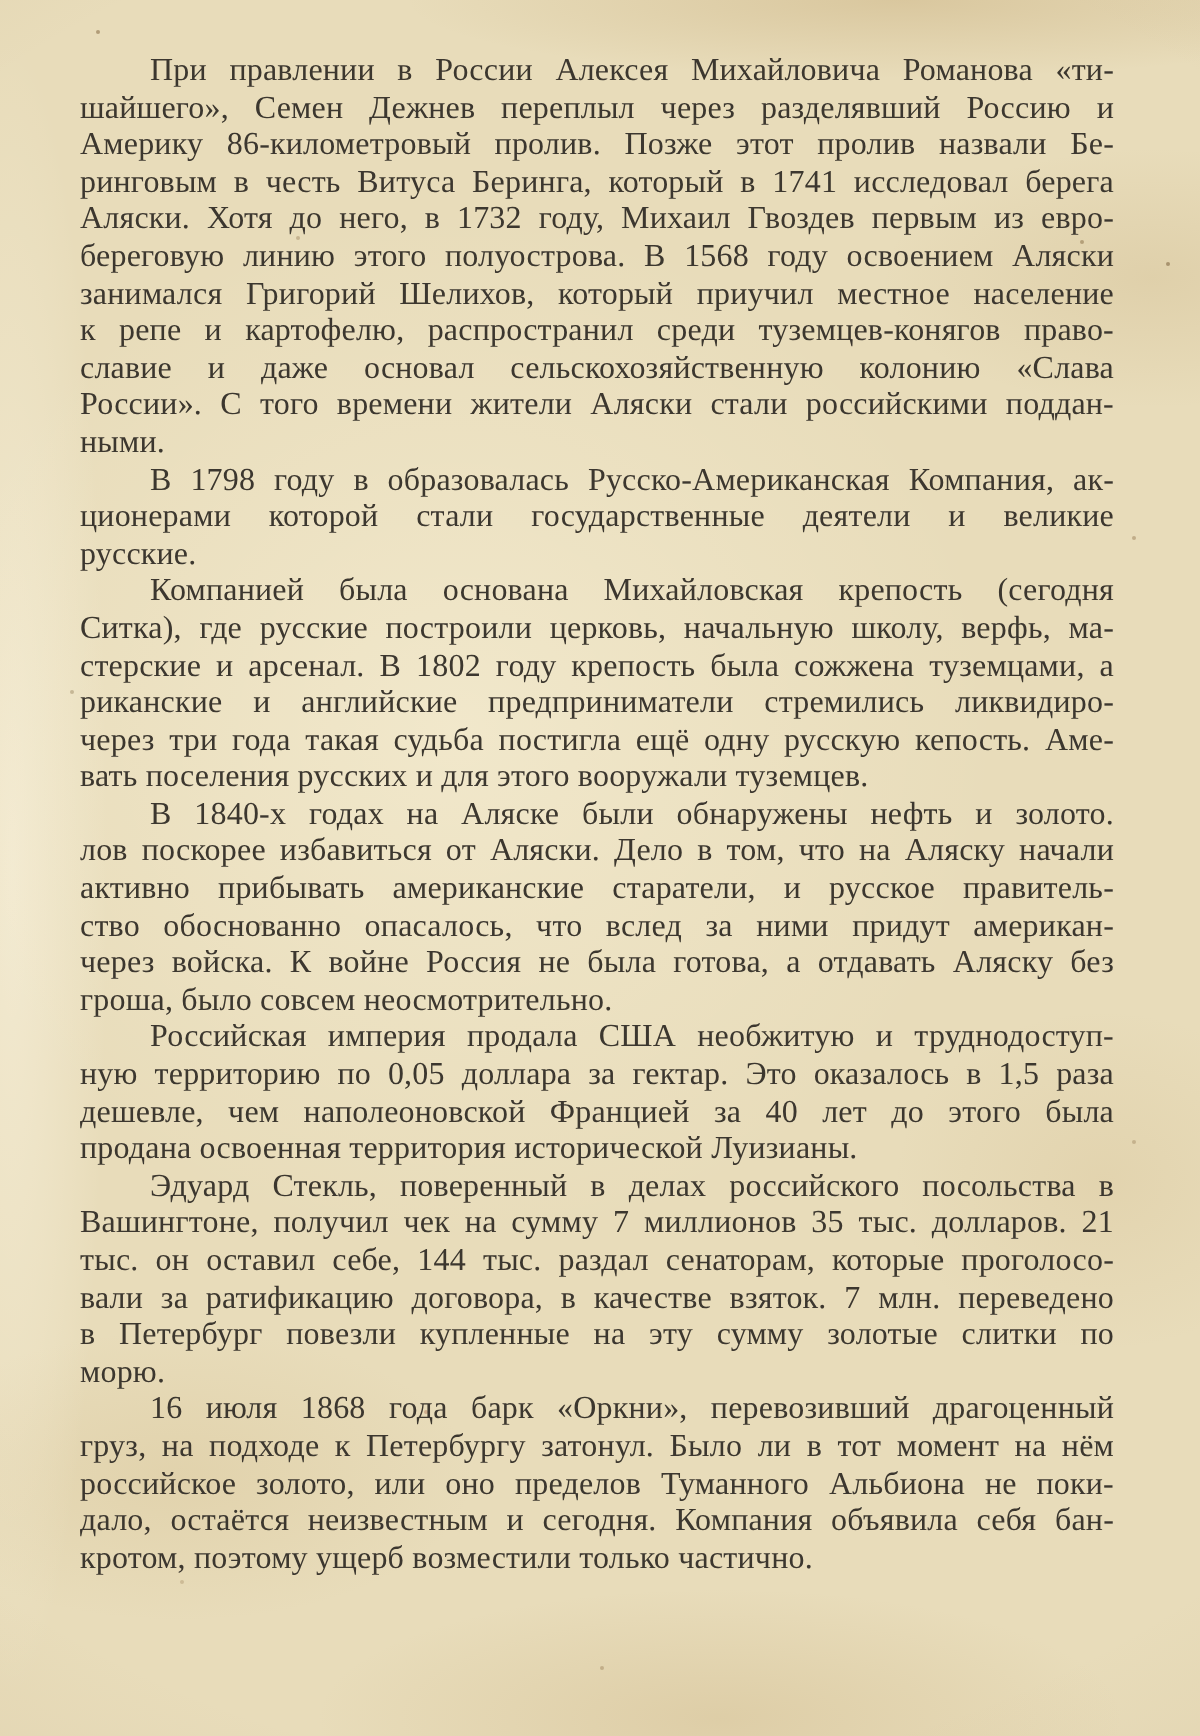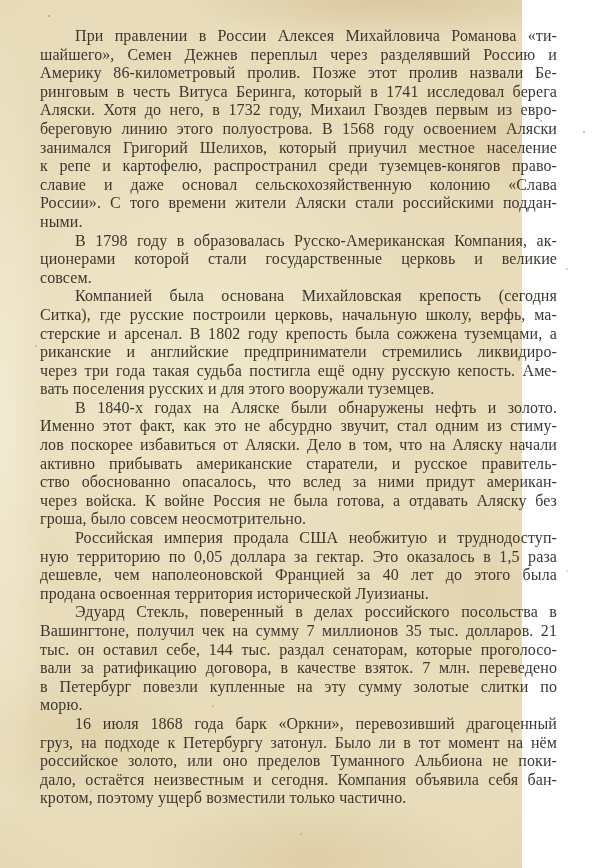--- a/index.html
+++ b/index.html
@@ -16,7 +16,7 @@
   }
   .paper {
     position: relative;
-    width: 522px;
+    width: 600px;
     height: 868px;
     background-color: var(--paper);
     background-image:

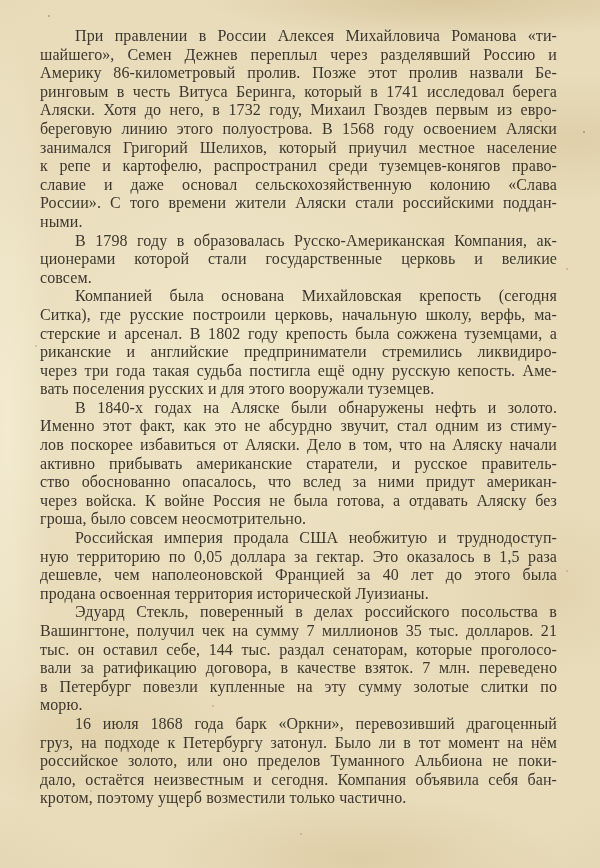--- a/index.html
+++ b/index.html
@@ -98,7 +98,7 @@
       </div>
       <div class="para">
         <div class="line para-start">В 1798 году в образовалась Русско-Американская Компания, ак-</div>
-        <div class="line">ционерами которой стали государственные церковь и великие</div>
+        <div class="line">ционерами которой стали государственные деятели и великие</div>
         <div class="line para-end">совсем.</div>
       </div>
       <div class="para">

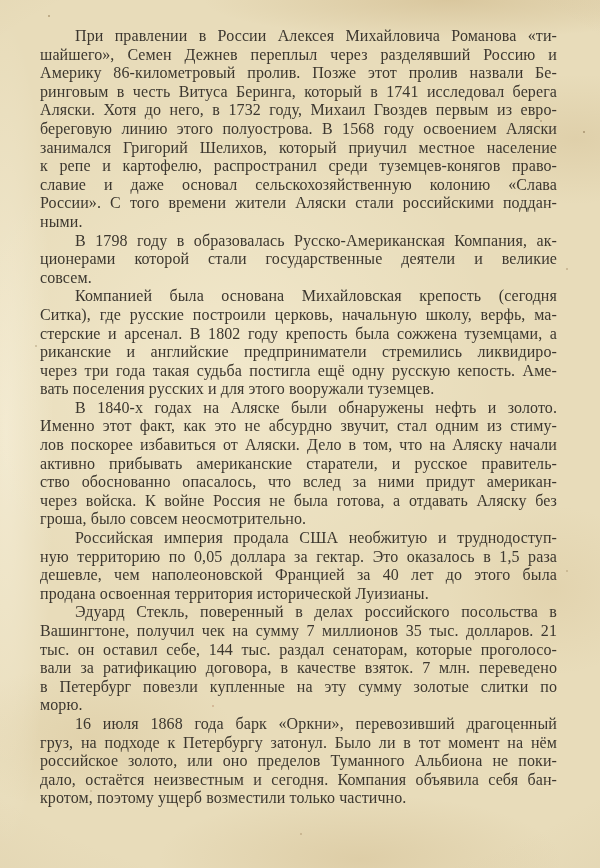--- a/index.html
+++ b/index.html
@@ -99,7 +99,7 @@
       <div class="para">
         <div class="line para-start">В 1798 году в образовалась Русско-Американская Компания, ак-</div>
         <div class="line">ционерами которой стали государственные деятели и великие</div>
-        <div class="line para-end">совсем.</div>
+        <div class="line para-end">русские.</div>
       </div>
       <div class="para">
         <div class="line para-start">Компанией была основана Михайловская крепость (сегодня</div>

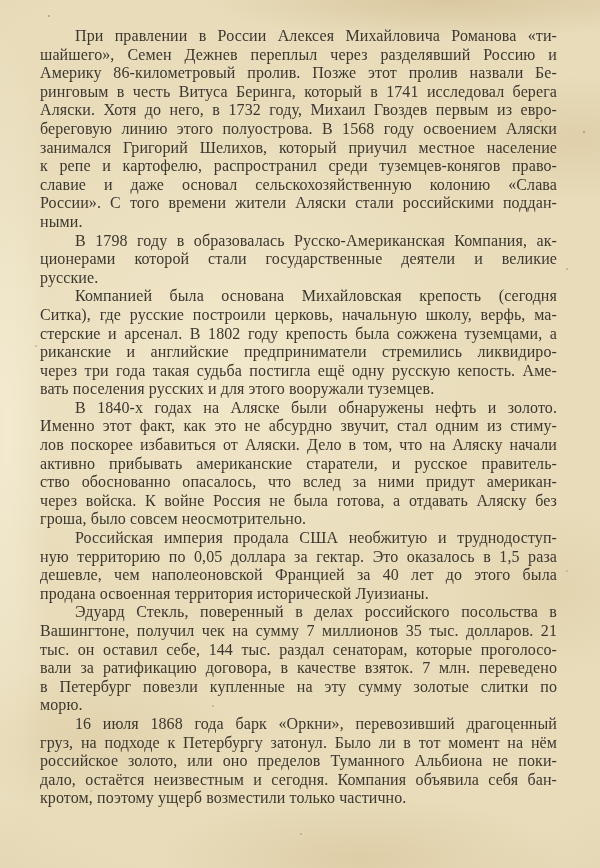--- a/index.html
+++ b/index.html
@@ -111,7 +111,6 @@
       </div>
       <div class="para">
         <div class="line para-start">В 1840-х годах на Аляске были обнаружены нефть и золото.</div>
-        <div class="line">Именно этот факт, как это не абсурдно звучит, стал одним из стиму-</div>
         <div class="line">лов поскорее избавиться от Аляски. Дело в том, что на Аляску начали</div>
         <div class="line">активно прибывать американские старатели, и русское правитель-</div>
         <div class="line">ство обоснованно опасалось, что вслед за ними придут американ-</div>

